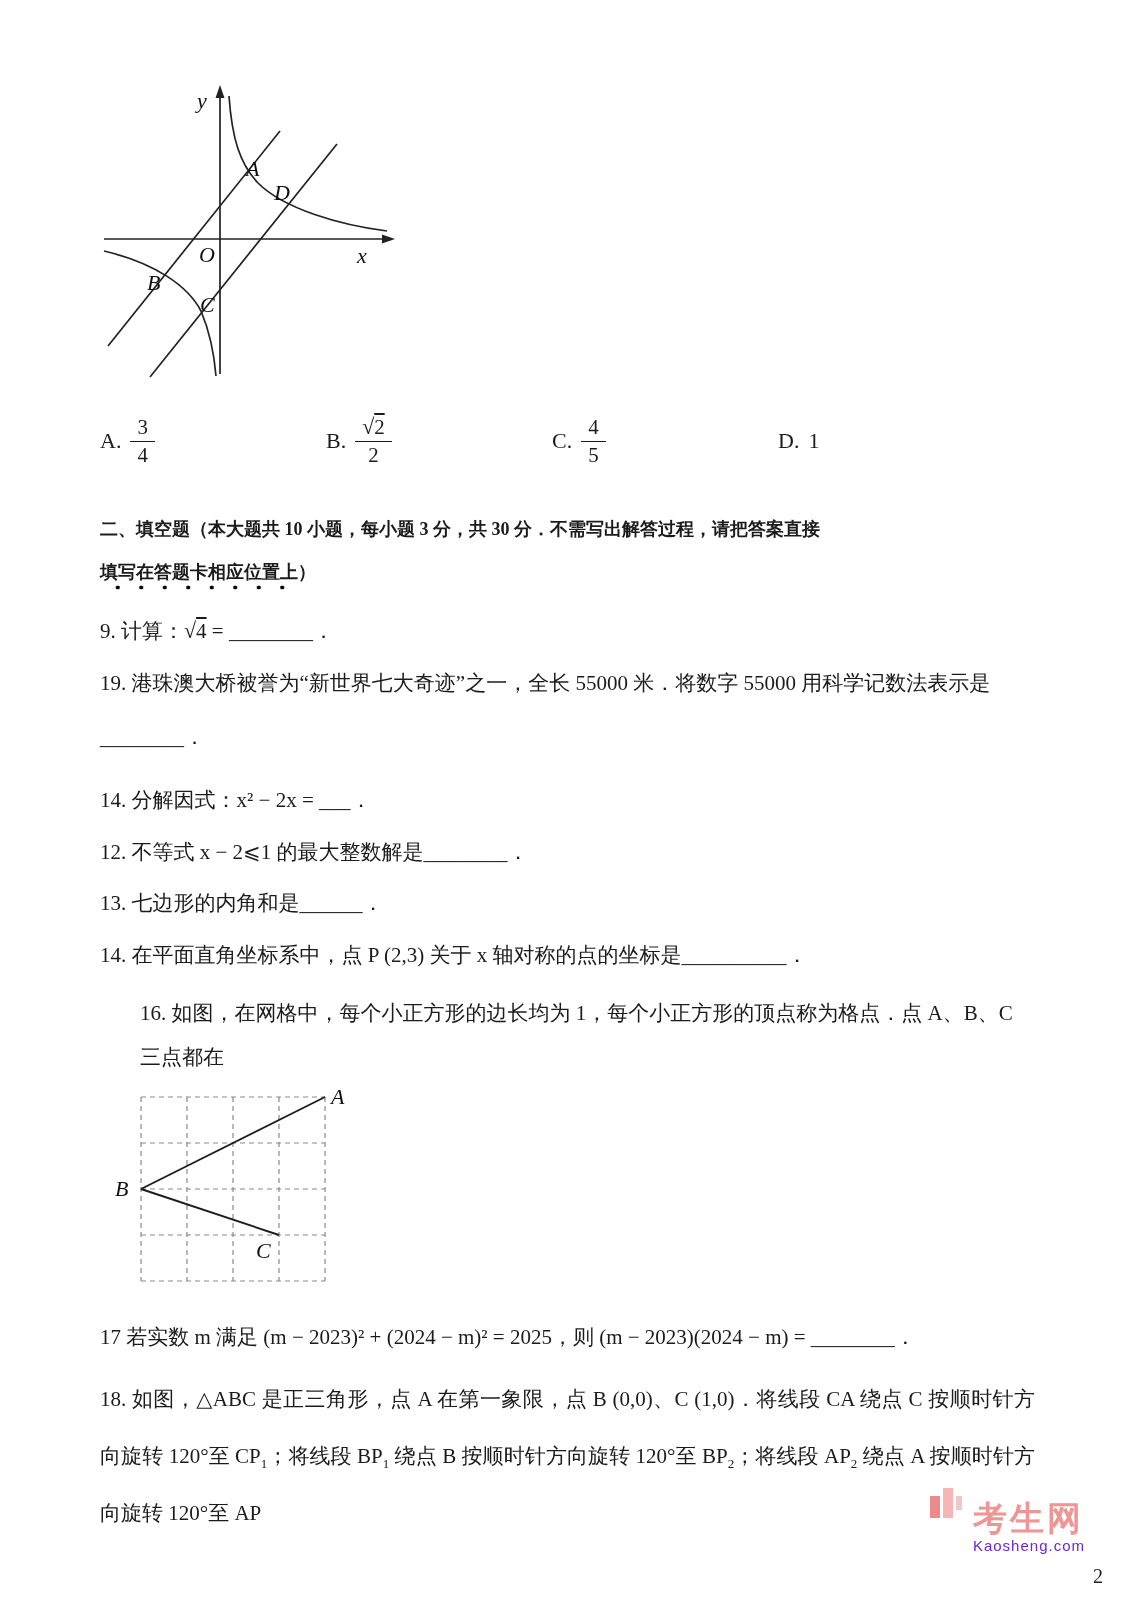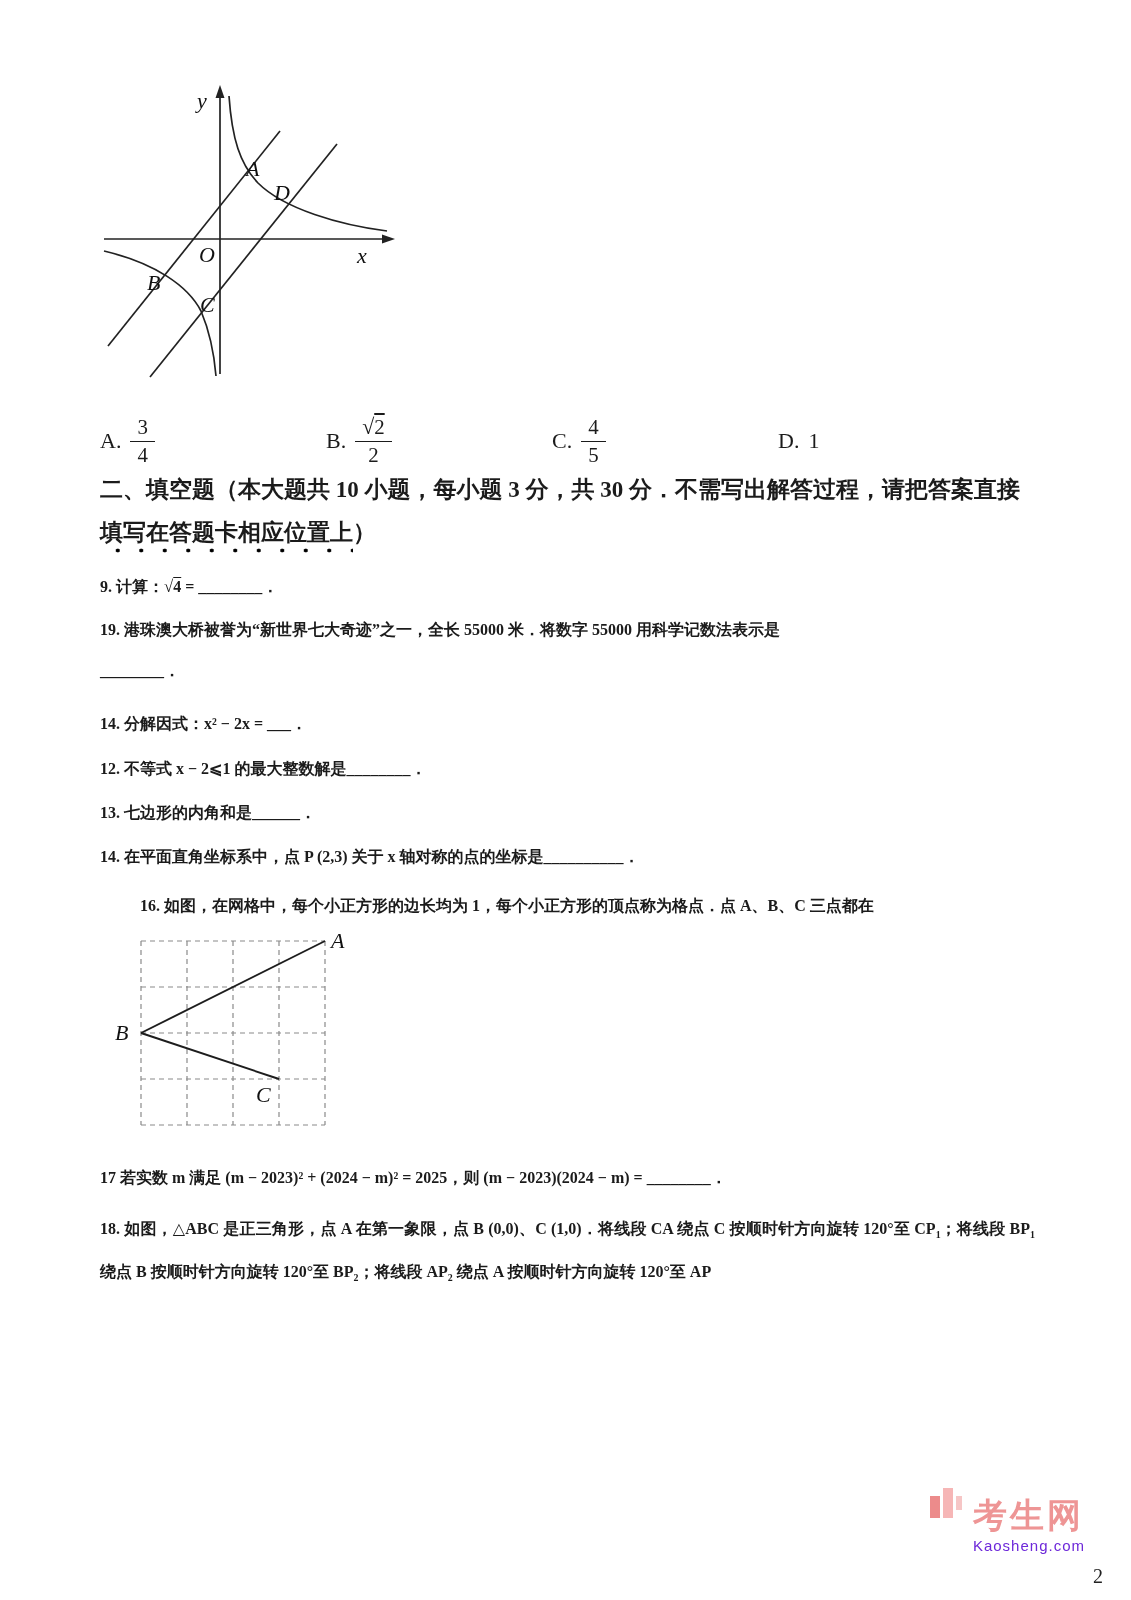--- a/index.html
+++ b/index.html
@@ -25,7 +25,7 @@
   .rad-body { text-decoration:overline; }
 
   
-  .section-title { font-weight:bold; font-size:23px; line-height:43px; }
+  .section-title { margin-top:40px; font-weight:bold; font-size:18px; line-height:43px; }
   .dots {
     background-image: radial-gradient(circle, #000 1.7px, transparent 2.2px);
     background-size: 23.5px 7px;

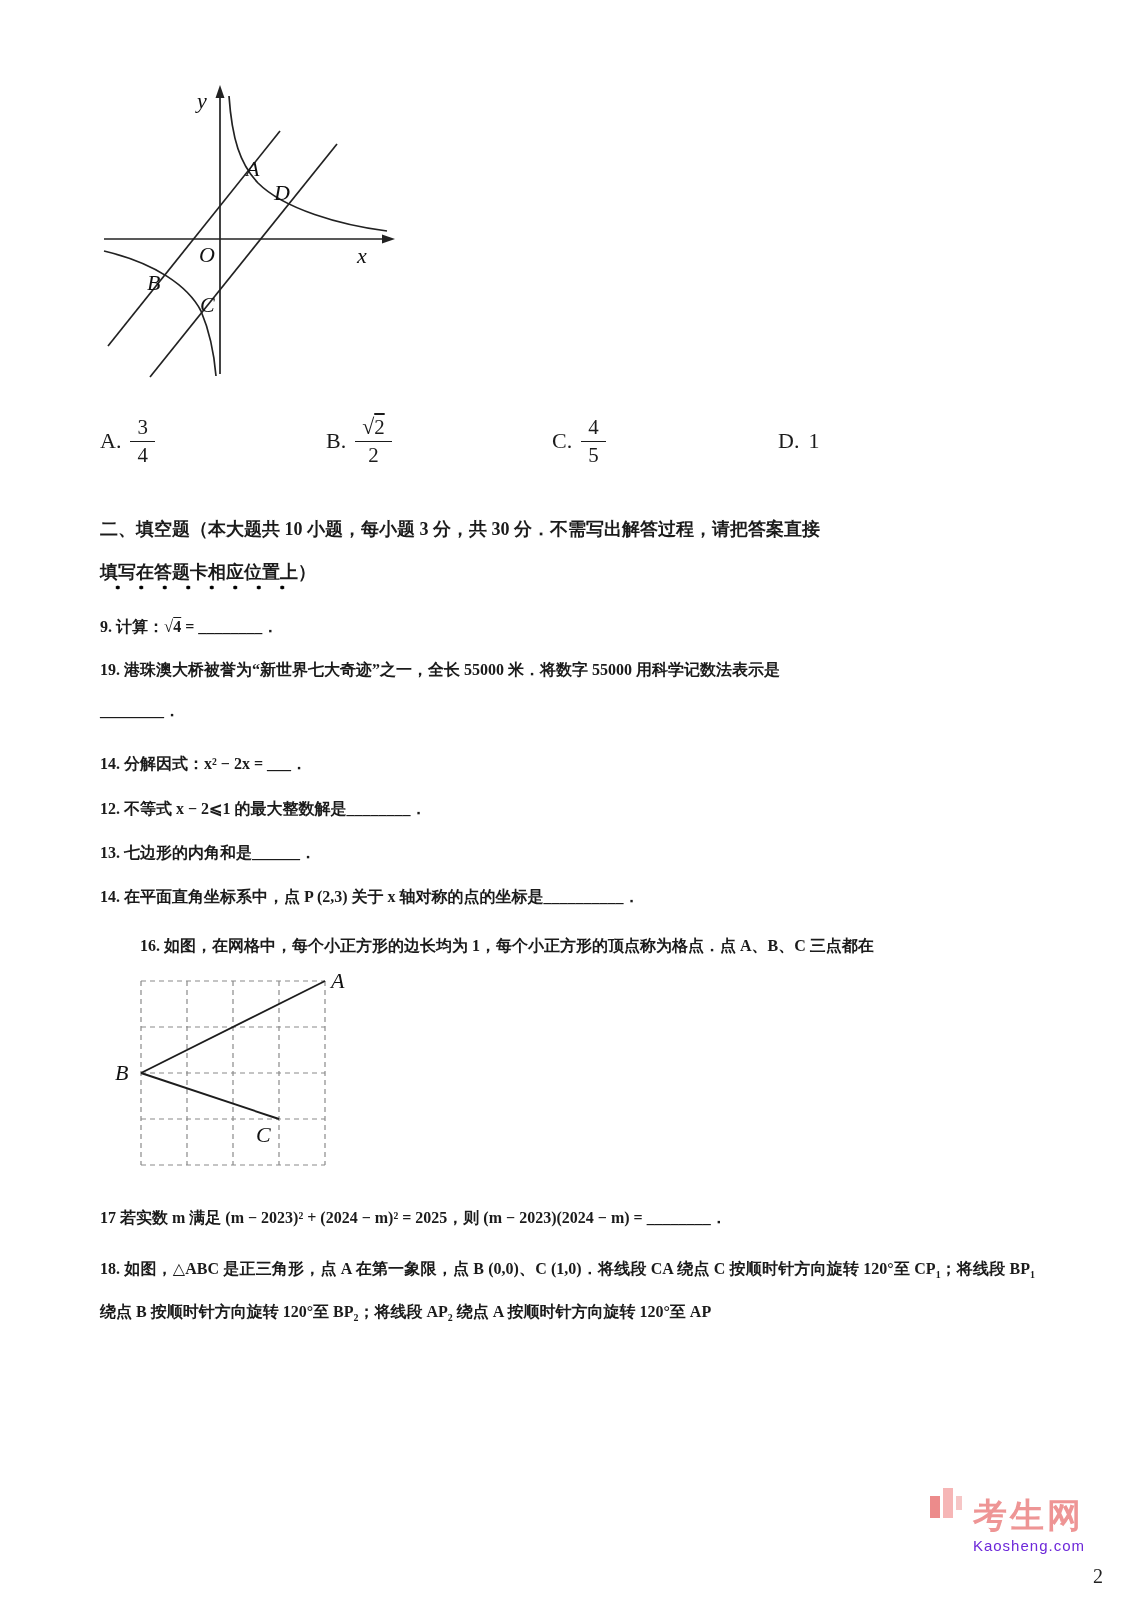--- a/index.html
+++ b/index.html
@@ -35,7 +35,7 @@
   }
 
   
-  .q { font-size:16px; line-height:1.45; margin-top:21px;font-weight:bold; }
+  .q { font-size:21px; line-height:1.45; margin-top:21px; }
   .q-two-line { line-height:2.55; margin-top:10px; }
   .q16 { line-height:2.1;margin-left:40px; }
   .q18 { line-height:2.72; text-align:justify; margin-top:18px; }

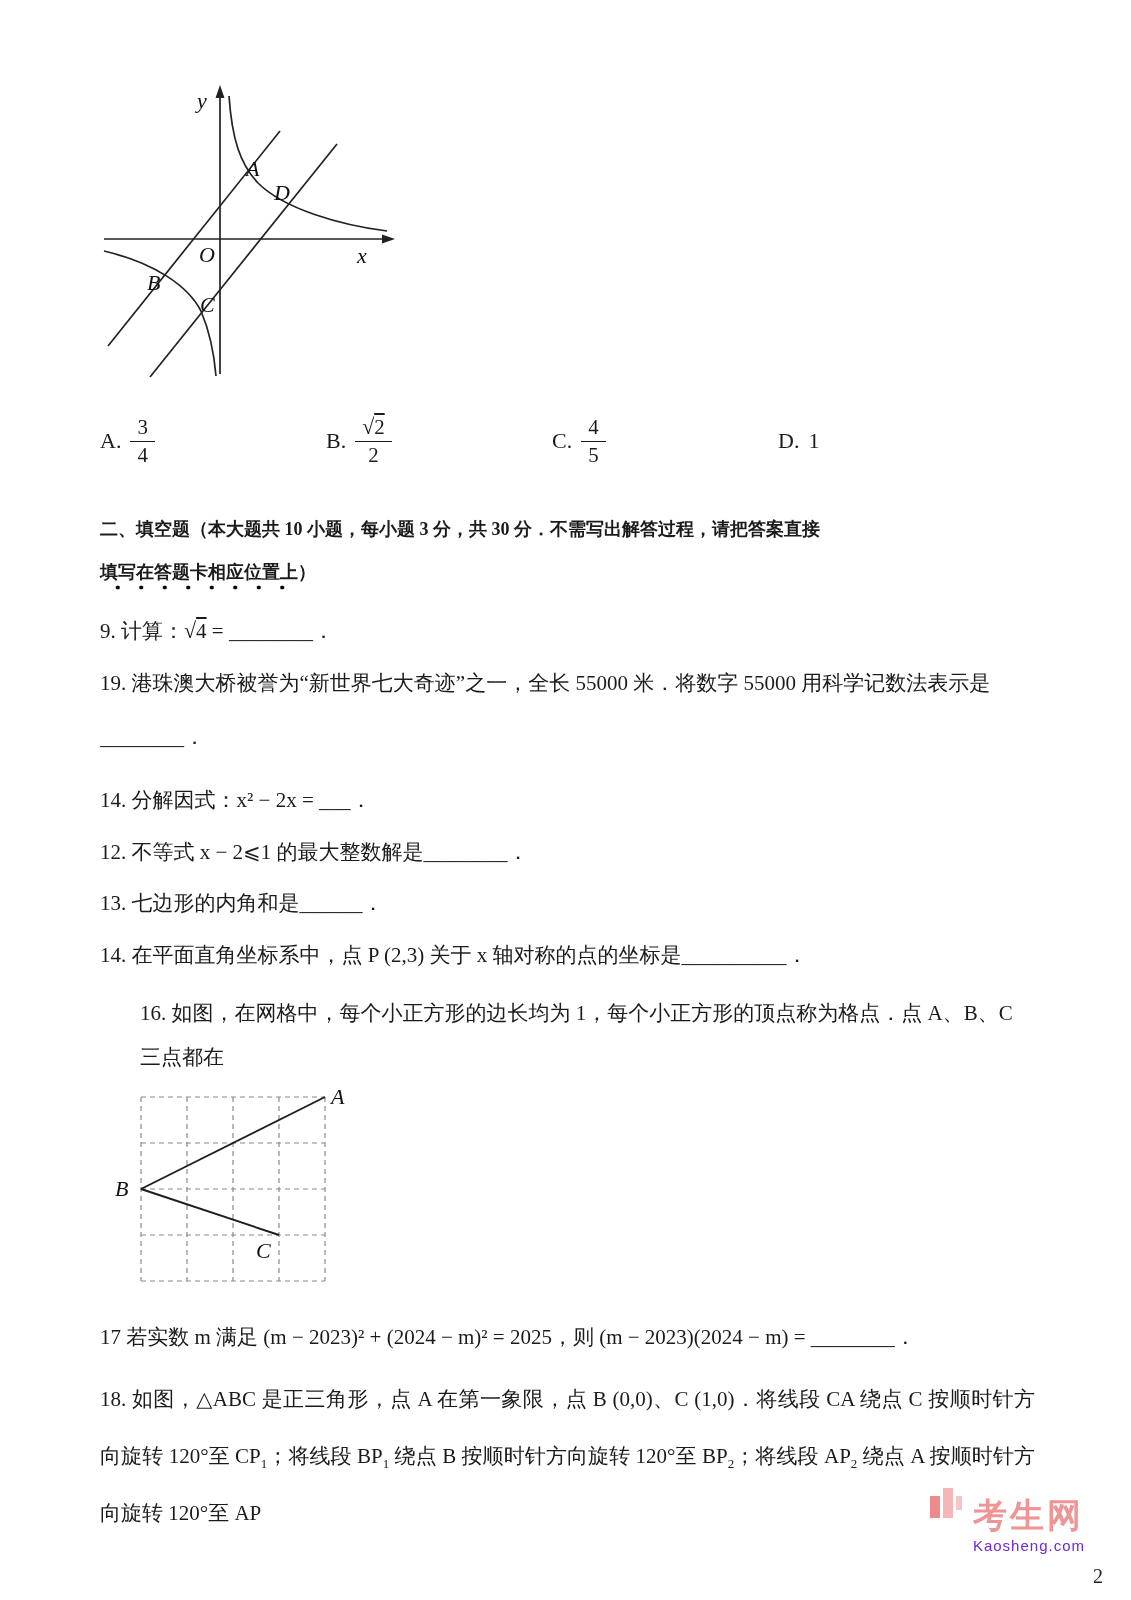--- a/index.html
+++ b/index.html
@@ -47,7 +47,7 @@
   
   .watermark { position:absolute; right:46px; bottom:46px; display:flex; align-items:center; gap:9px; }
   .wm-text { display:flex; flex-direction:column; line-height:1.05; }
-  .wm-brand { font-size:34px; font-weight:bold; color:#ee9595; letter-spacing:3px; font-family:Liberation Mono, monospace;margin-top:47px; }
+  .wm-brand { font-size:34px; font-weight:bold; color:#ee9595; letter-spacing:3px; font-family:Liberation Sans, sans-serif;margin-top:47px; }
   .wm-site { font-size:15px; color:#6d28d9; letter-spacing:1px; font-family:"Liberation Sans",sans-serif; margin-top:2px; }
   .page-num { position:absolute; right:28px; bottom:12px; font-size:20px; color:#222; }
 

